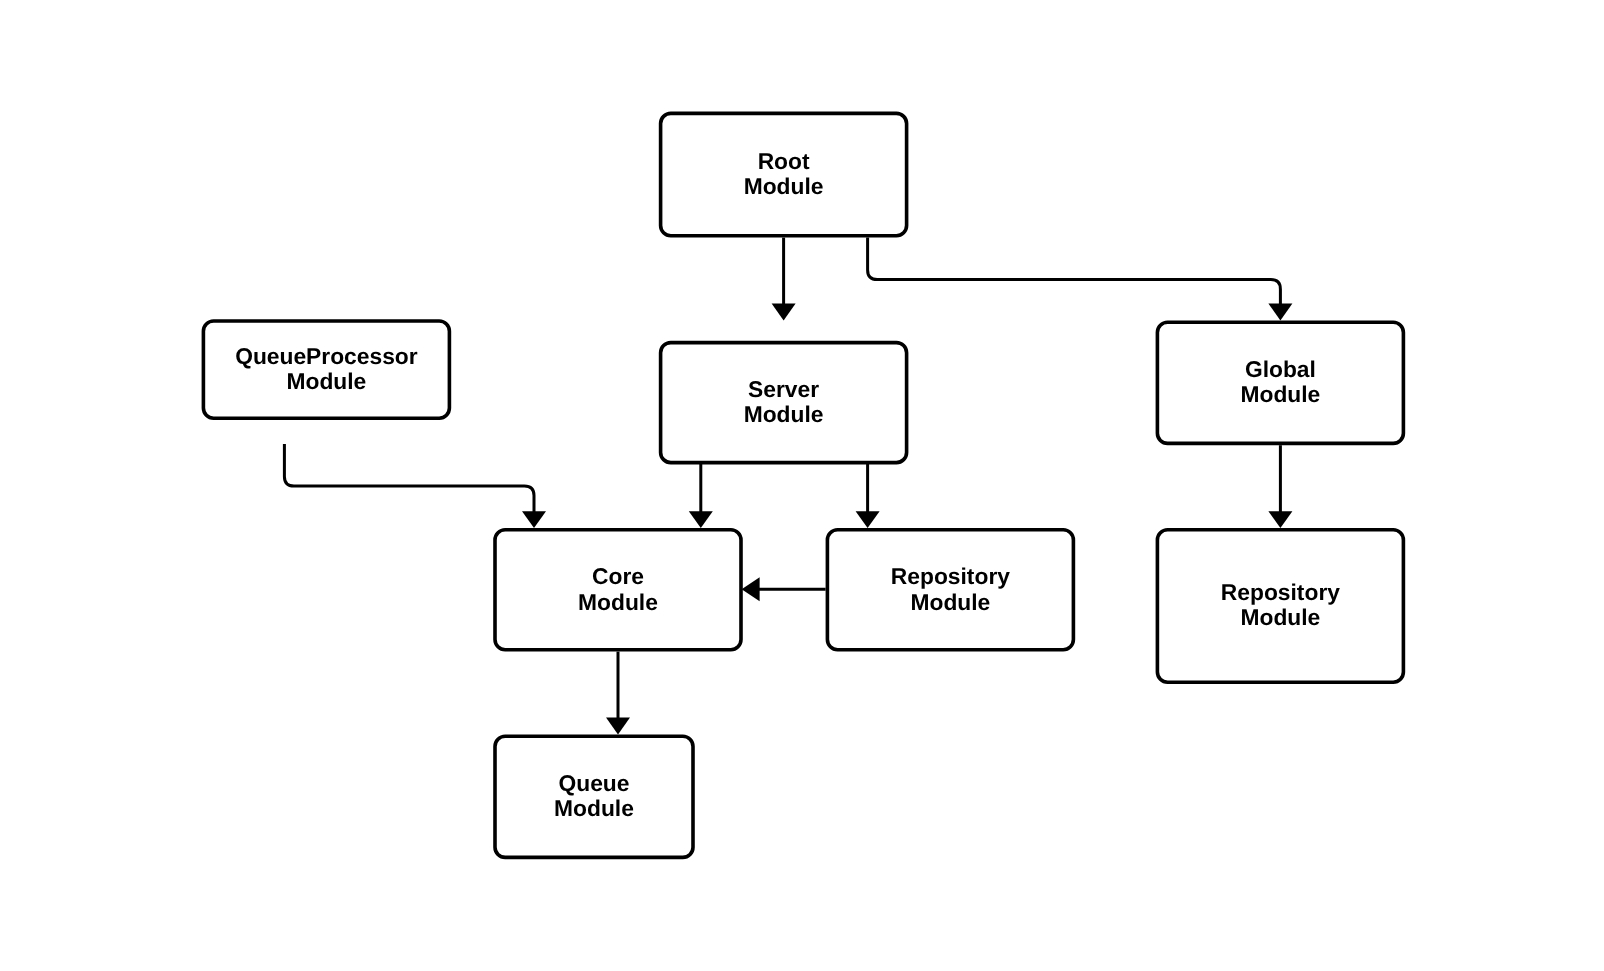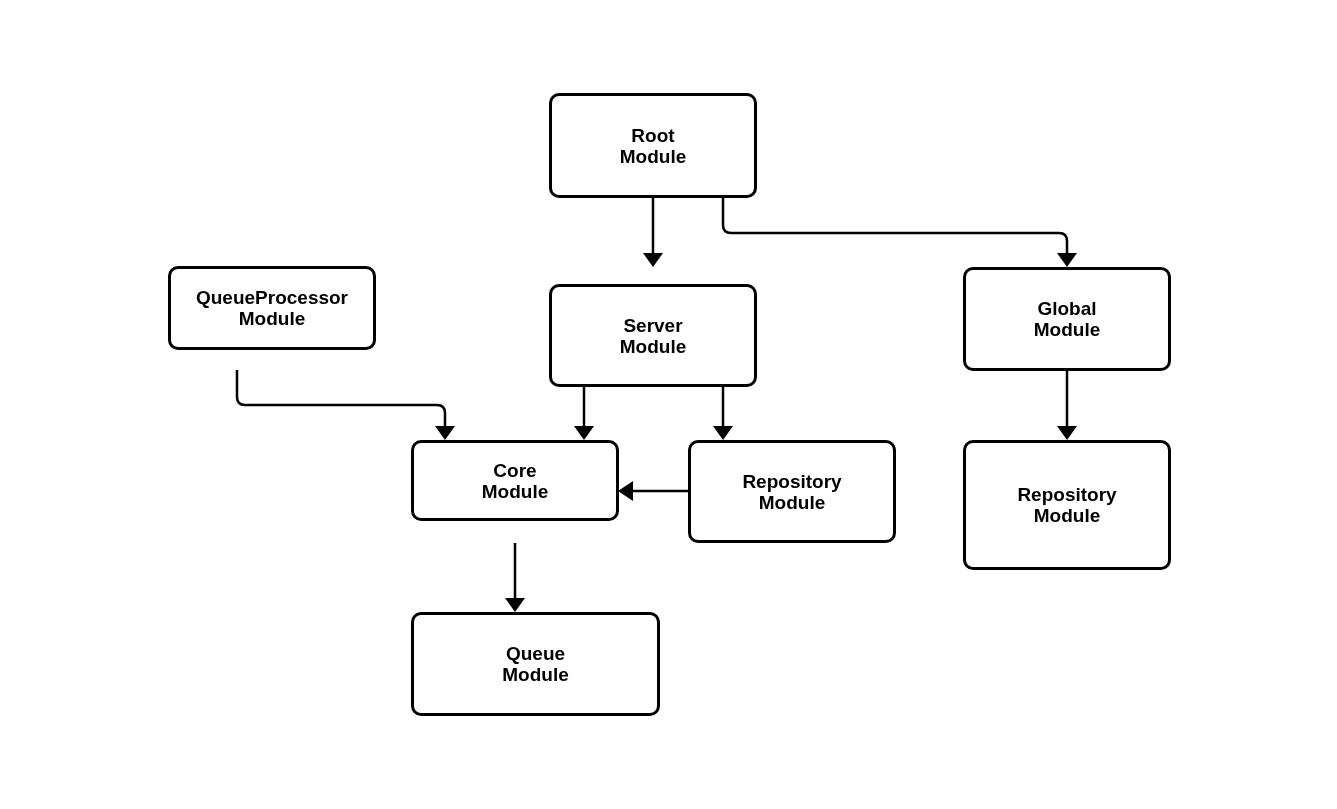--- a/index.html
+++ b/index.html
@@ -127,7 +127,7 @@
     </div>
   </div>
 
-  <div class="node" style="left:411px; top:440px; width:208px; height:81px;">
+  <div class="node" style="left:411px; top:440px; width:208px; height:103px;">
     <div class="label">
       <div>Core</div>
       <div>Module</div>

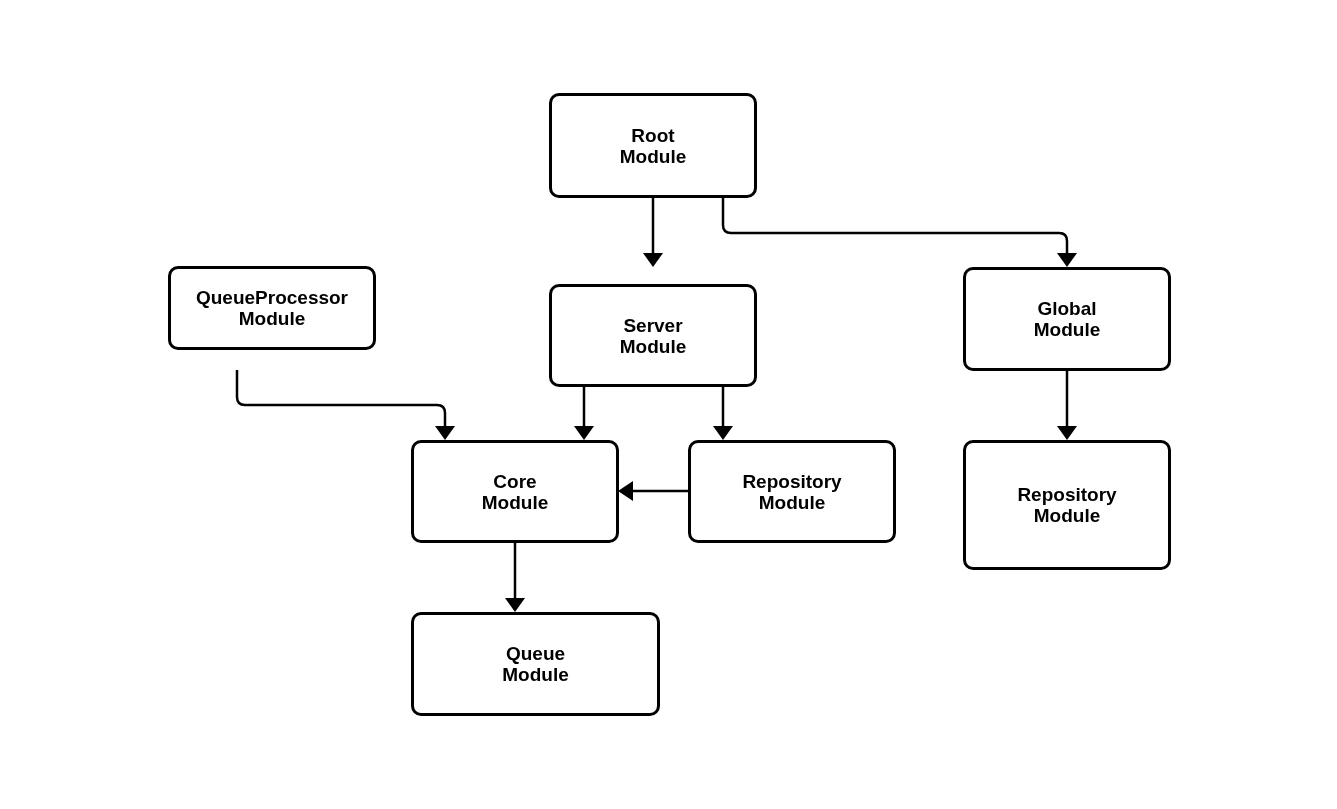--- a/index.html
+++ b/index.html
@@ -148,7 +148,7 @@
     </div>
   </div>
 
-  <div class="node" style="left:411px; top:612px; width:249px; height:104px;">
+  <div class="node" style="left:411px; top:612px; width:168px; height:104px;">
     <div class="label">
       <div>Queue</div>
       <div>Module</div>

